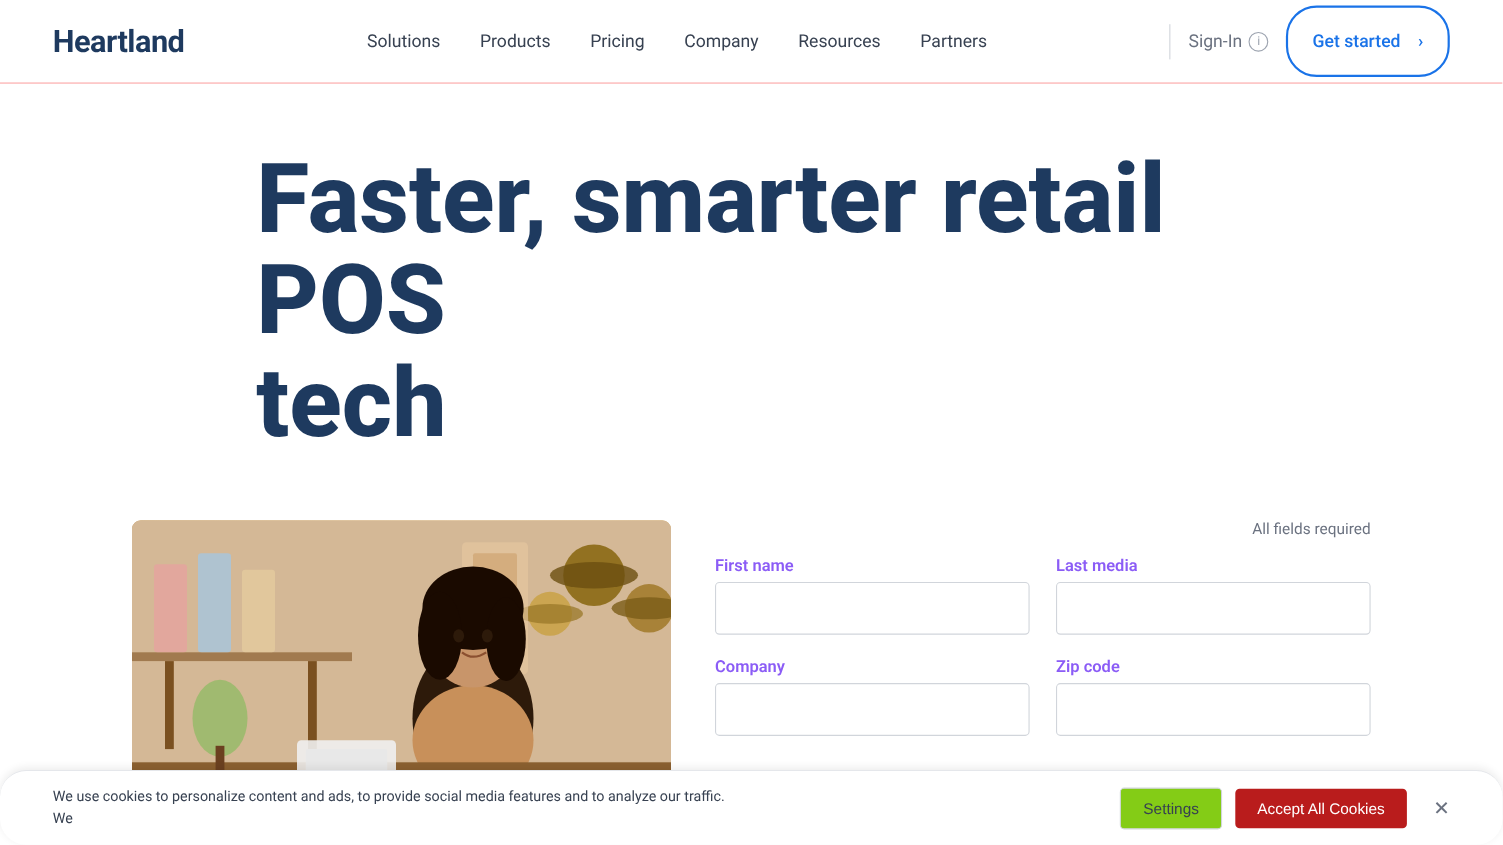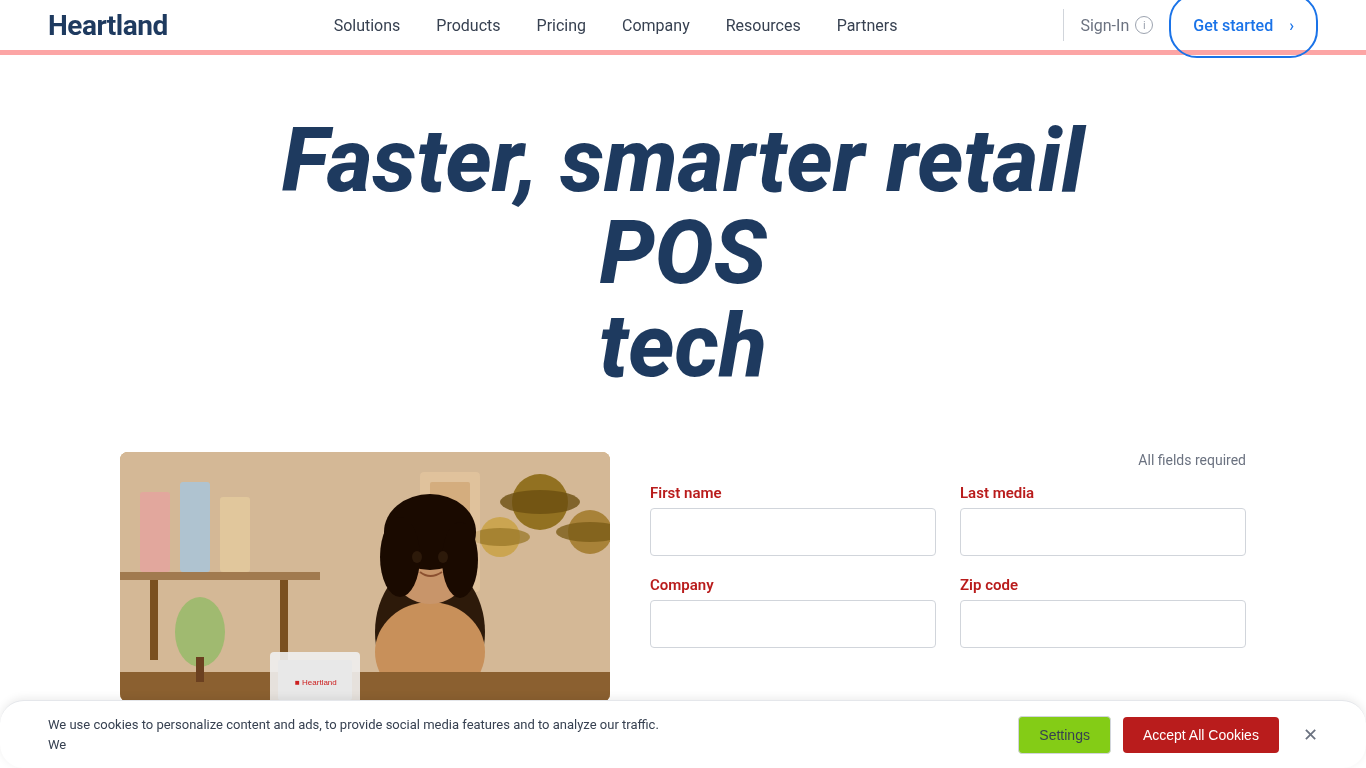--- a/index.html
+++ b/index.html
@@ -22,8 +22,8 @@
       align-items: center;
       justify-content: space-between;
       padding: 0 48px;
-      height: 55px;
-      border-bottom: 5px solid #fca5a5;
+      height: 76px;
+      border-bottom: 1px solid #fca5a5;
       position: relative;
       z-index: 10;
     }

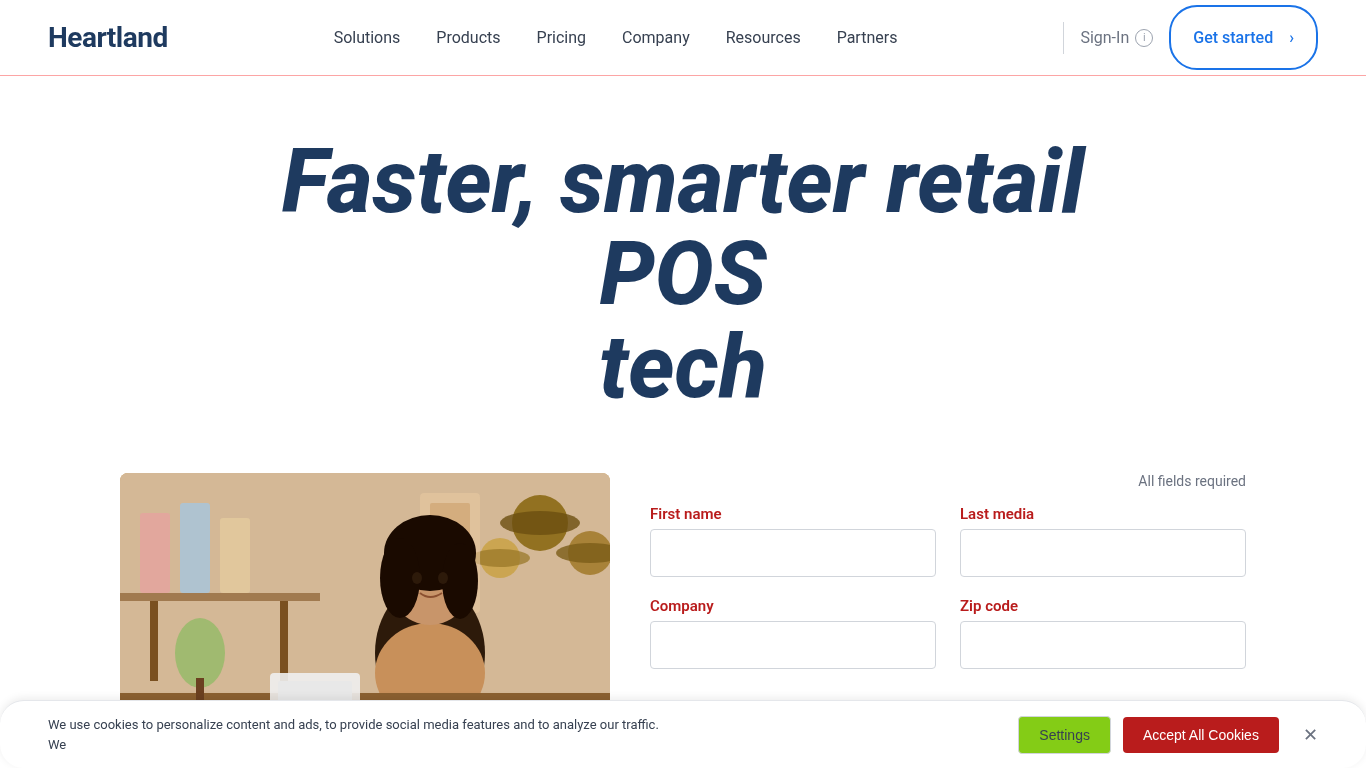--- a/index.html
+++ b/index.html
@@ -105,9 +105,8 @@
 
     
     .hero {
-      text-align: center;
+      text-align: left;
       padding: 60px 48px 40px;
-      font-style: italic;
     }
 
     .hero-title {

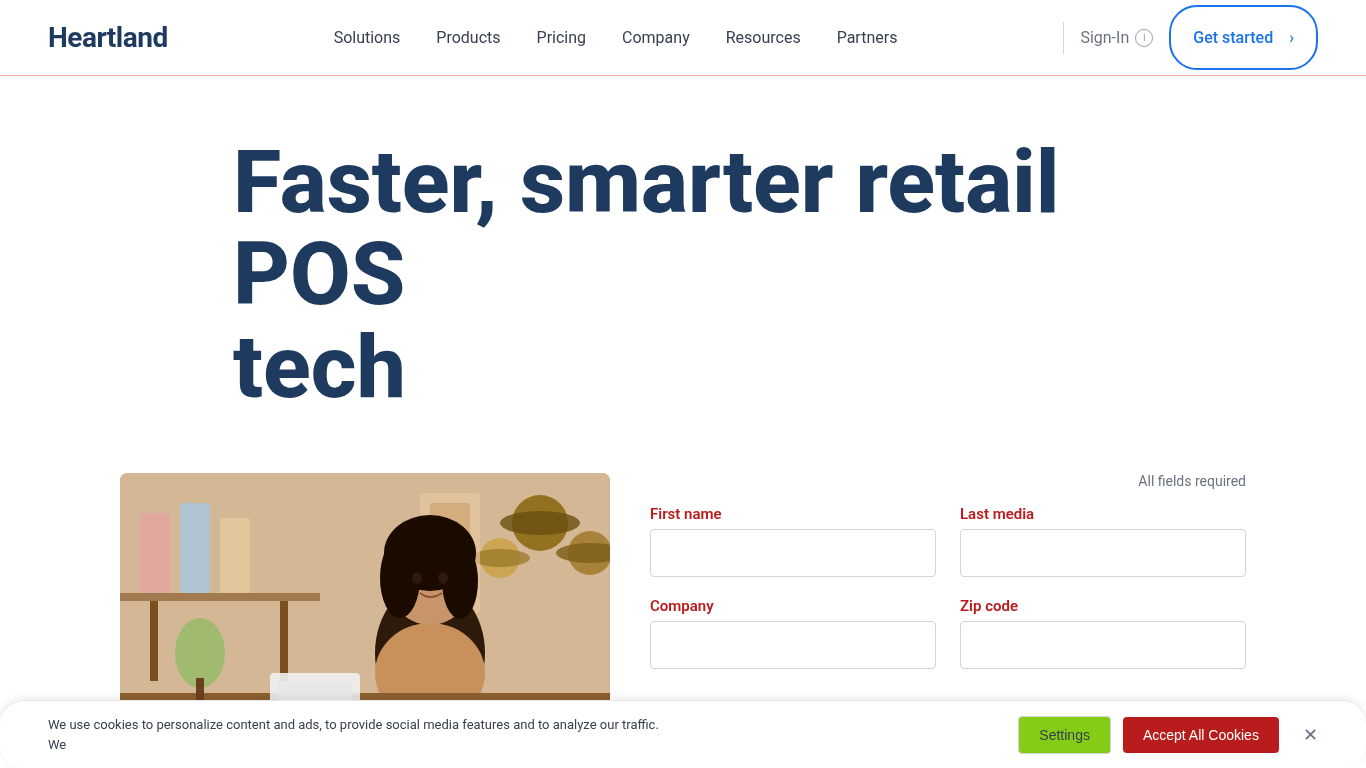--- a/index.html
+++ b/index.html
@@ -174,7 +174,7 @@
     .form-label {
       font-size: 15px;
       font-weight: 600;
-      color: #b91c1c;
+      color: #8b5cf6;
     }
 
     .form-input {

